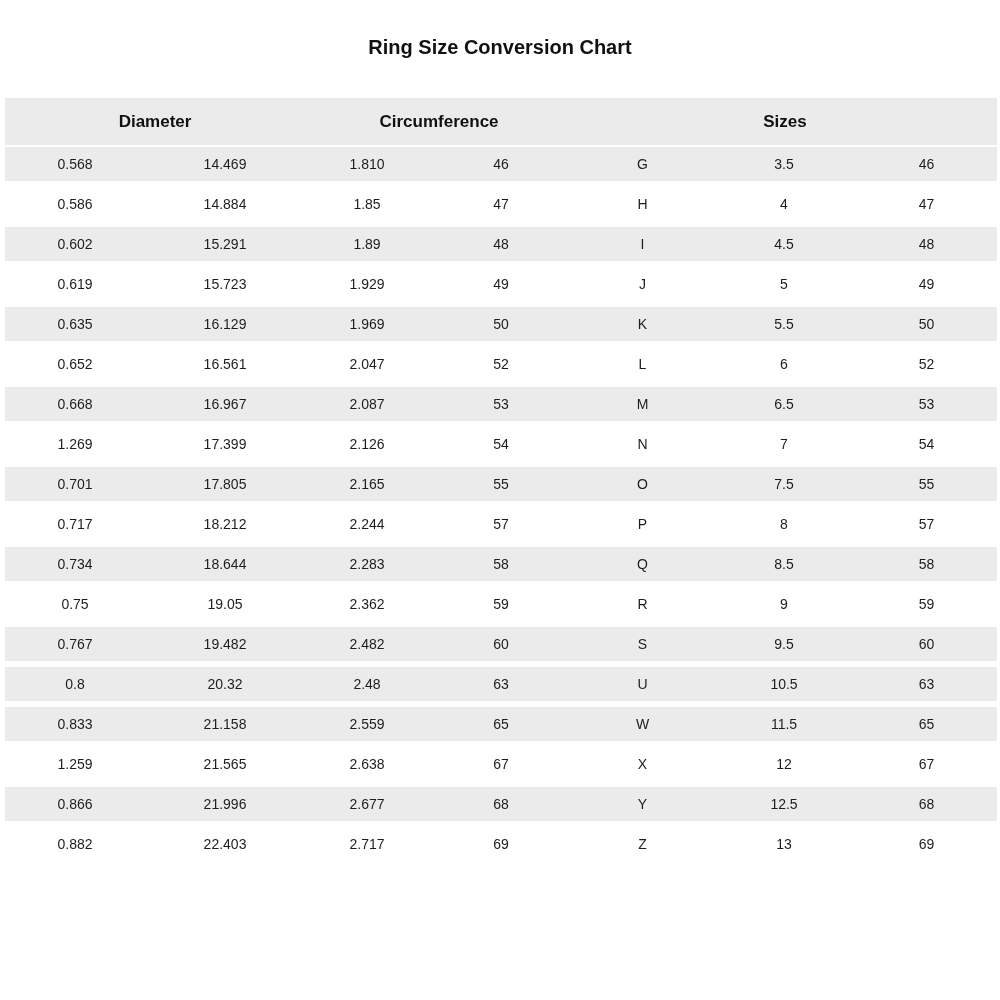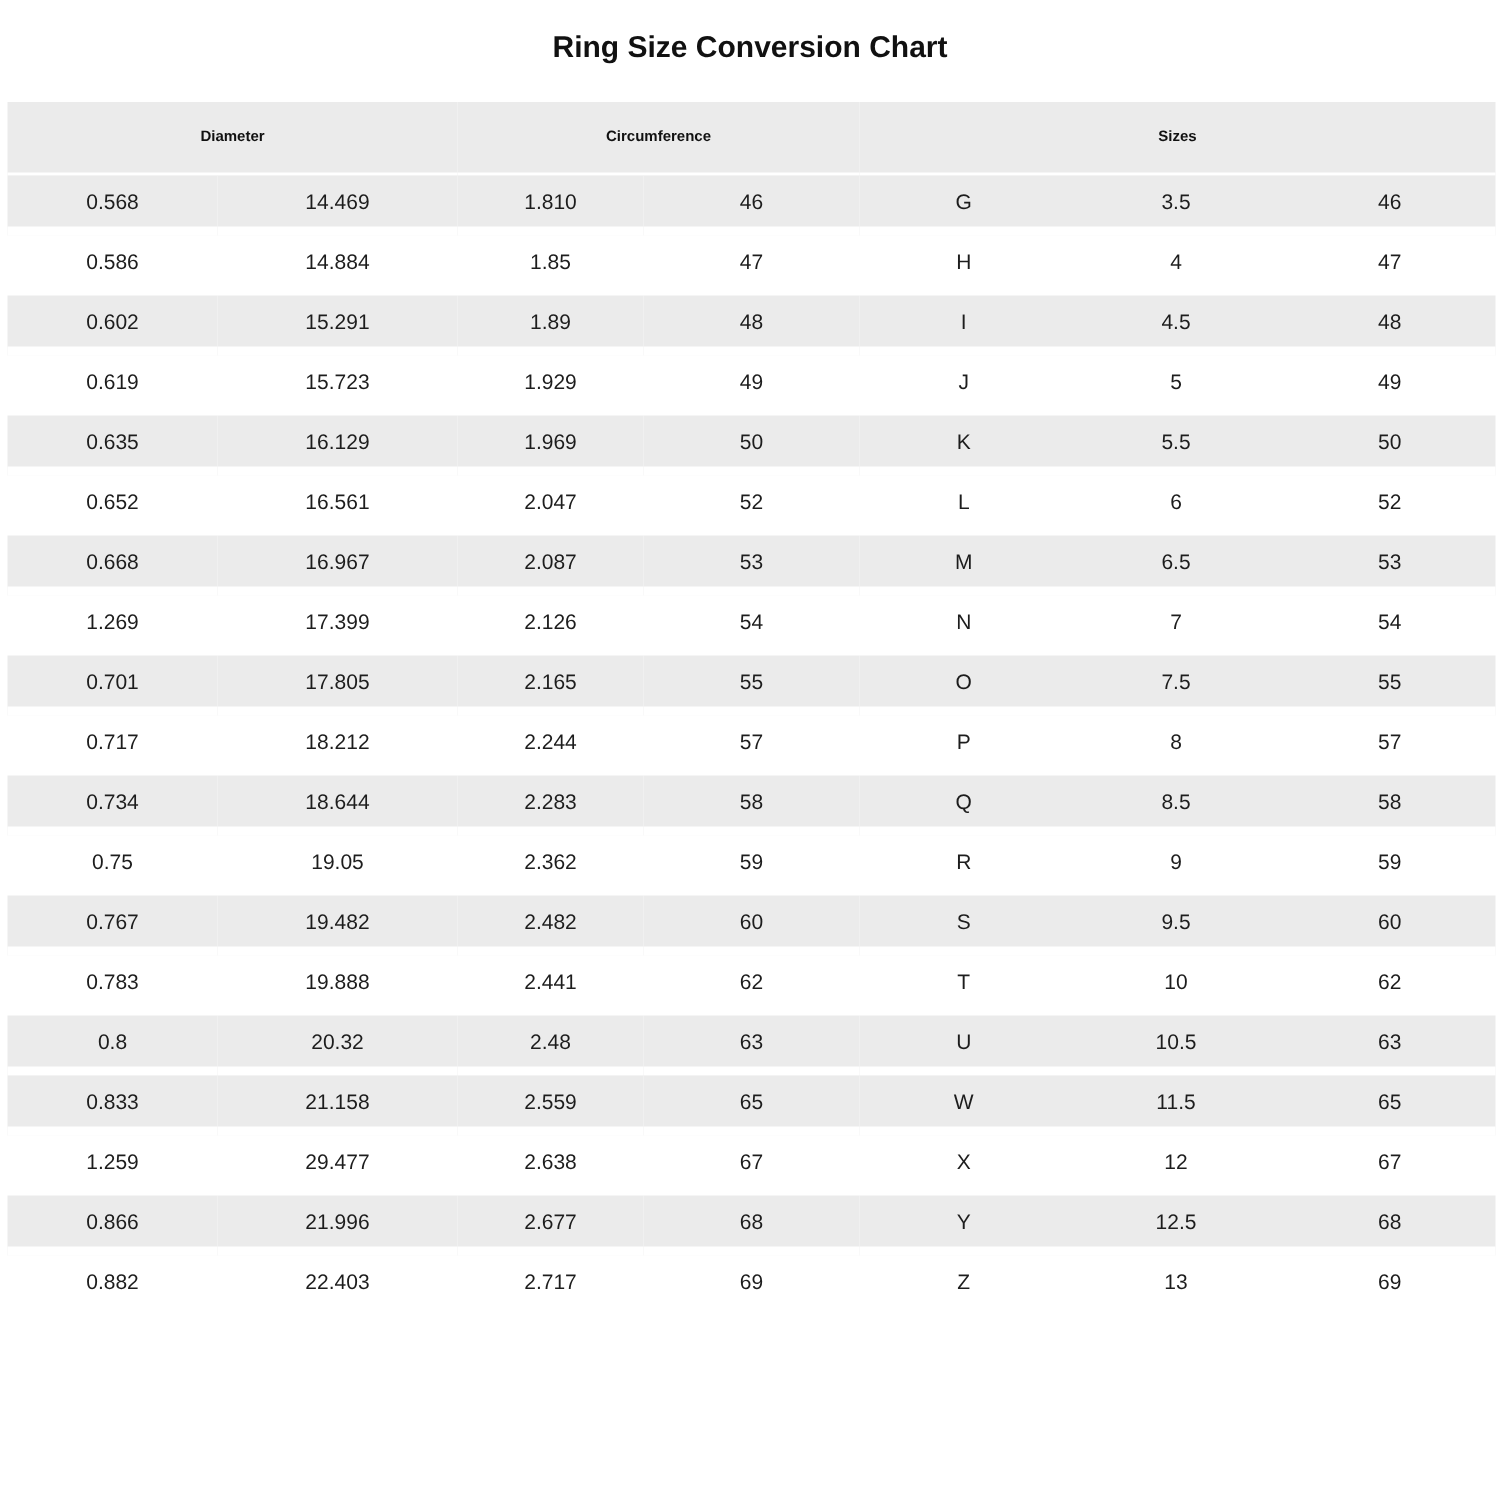--- a/index.html
+++ b/index.html
@@ -17,7 +17,7 @@
     overflow: hidden;
   }
   .title {
-    margin: 0;
+    margin: 15px;
     padding-top: 20px;
     height: 68px;
     box-sizing: border-box;

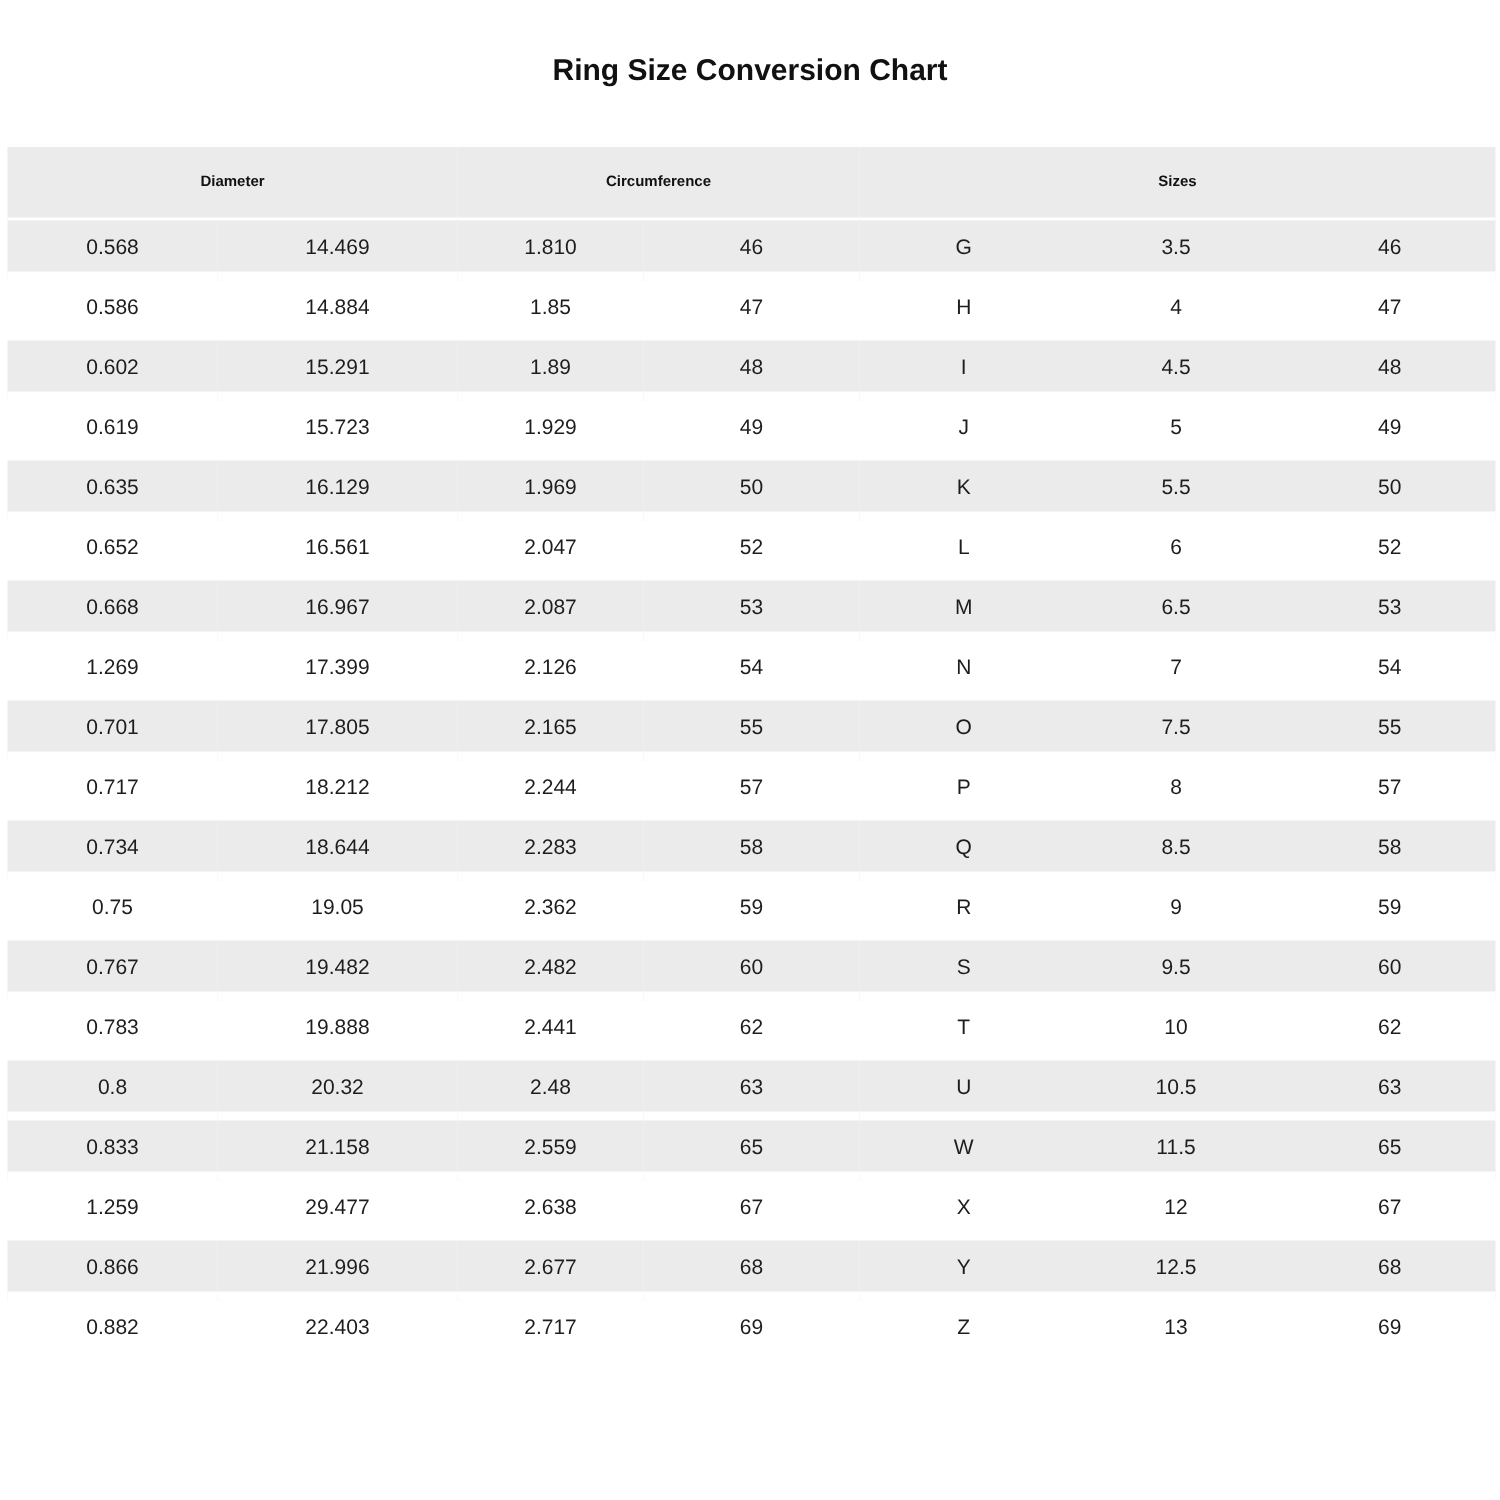--- a/index.html
+++ b/index.html
@@ -46,7 +46,7 @@
     height: 49px;
     background: #ebebeb;
     border-bottom: 2px solid #ffffff;
-    font-size: 10px;
+    font-size: 17px;
     font-weight: bold;
     color: #111111;
   }

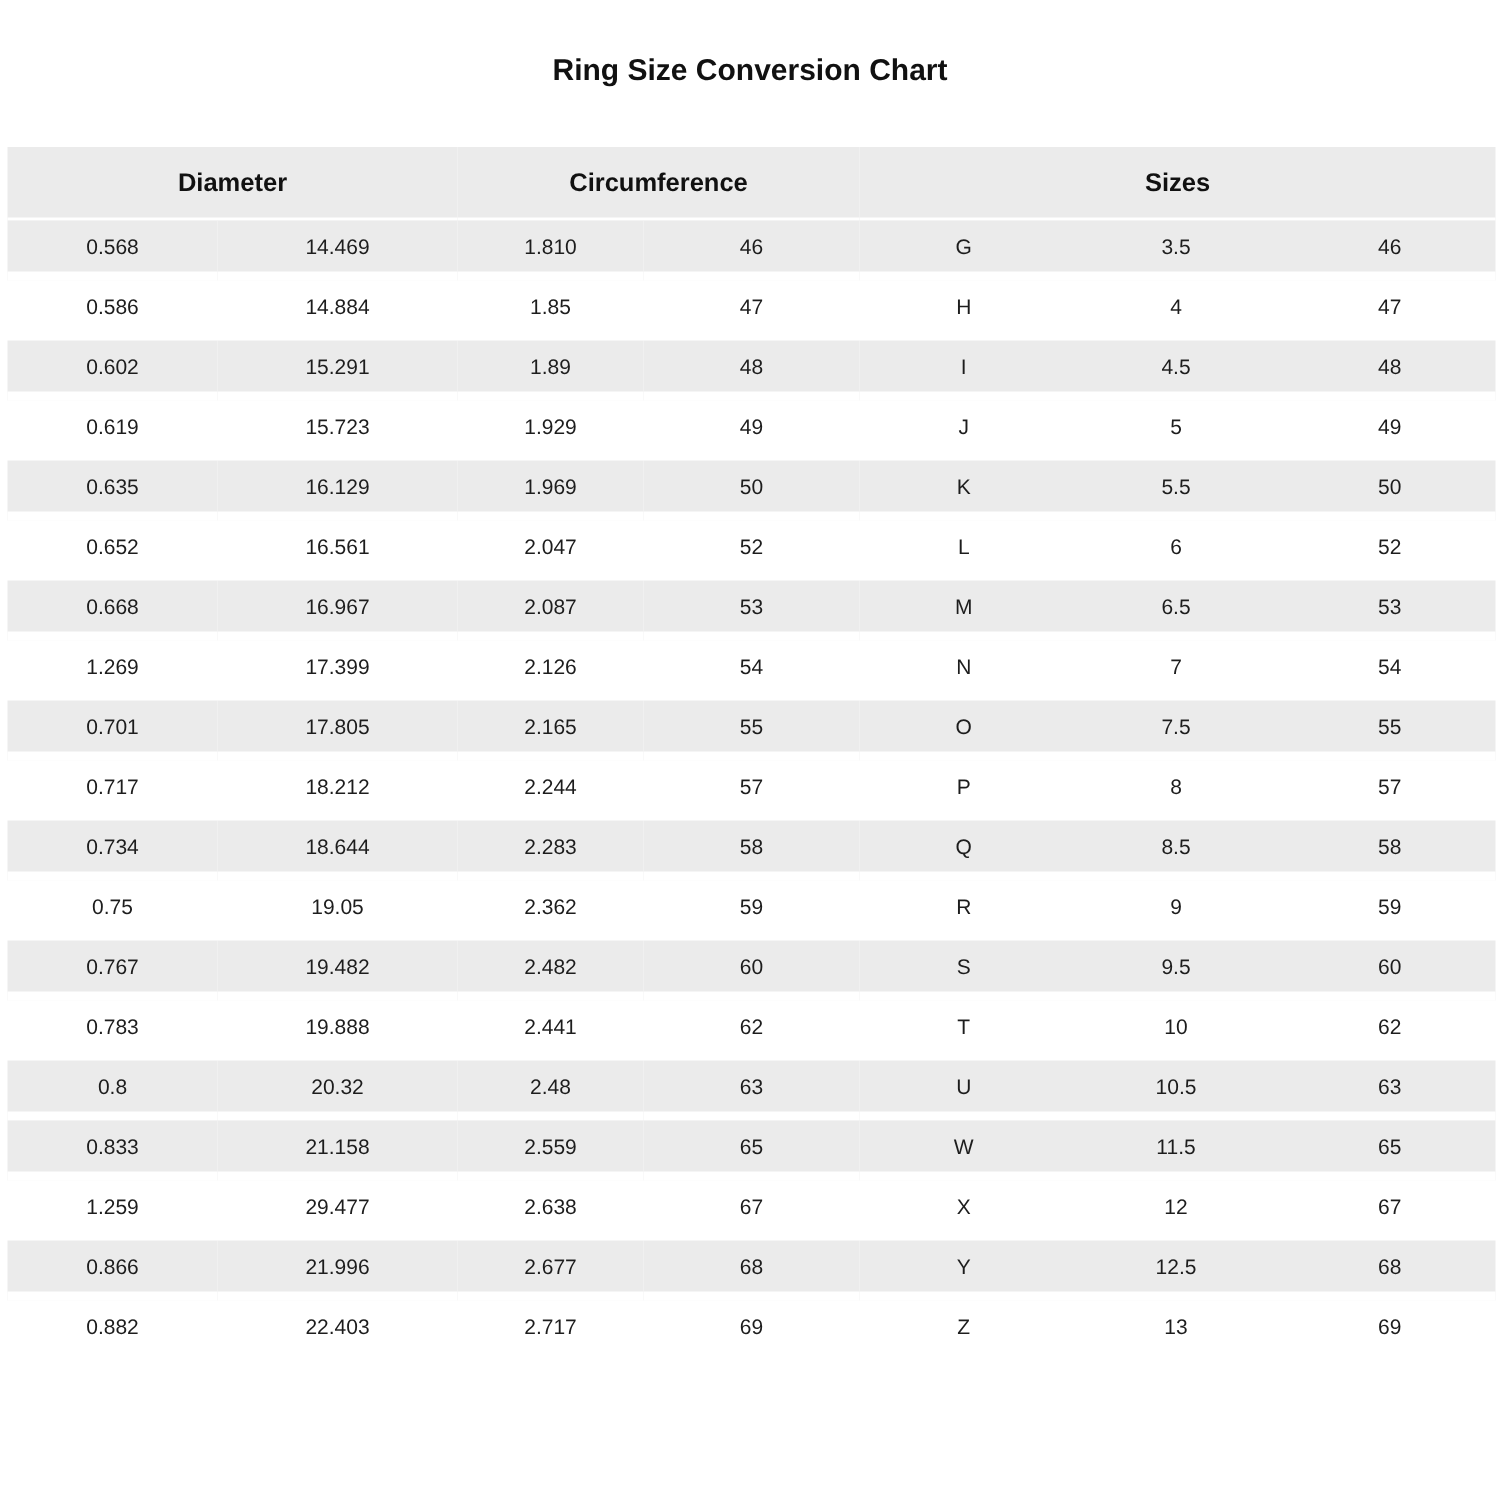--- a/index.html
+++ b/index.html
@@ -208,15 +208,6 @@
           <td>9.5</td>
           <td>60</td>
         </tr>
-        <tr>
-          <td>0.783</td>
-          <td>19.888</td>
-          <td>2.441</td>
-          <td>62</td>
-          <td>T</td>
-          <td>10</td>
-          <td>62</td>
-        </tr>
         <tr class="stripe">
           <td>0.8</td>
           <td>20.32</td>

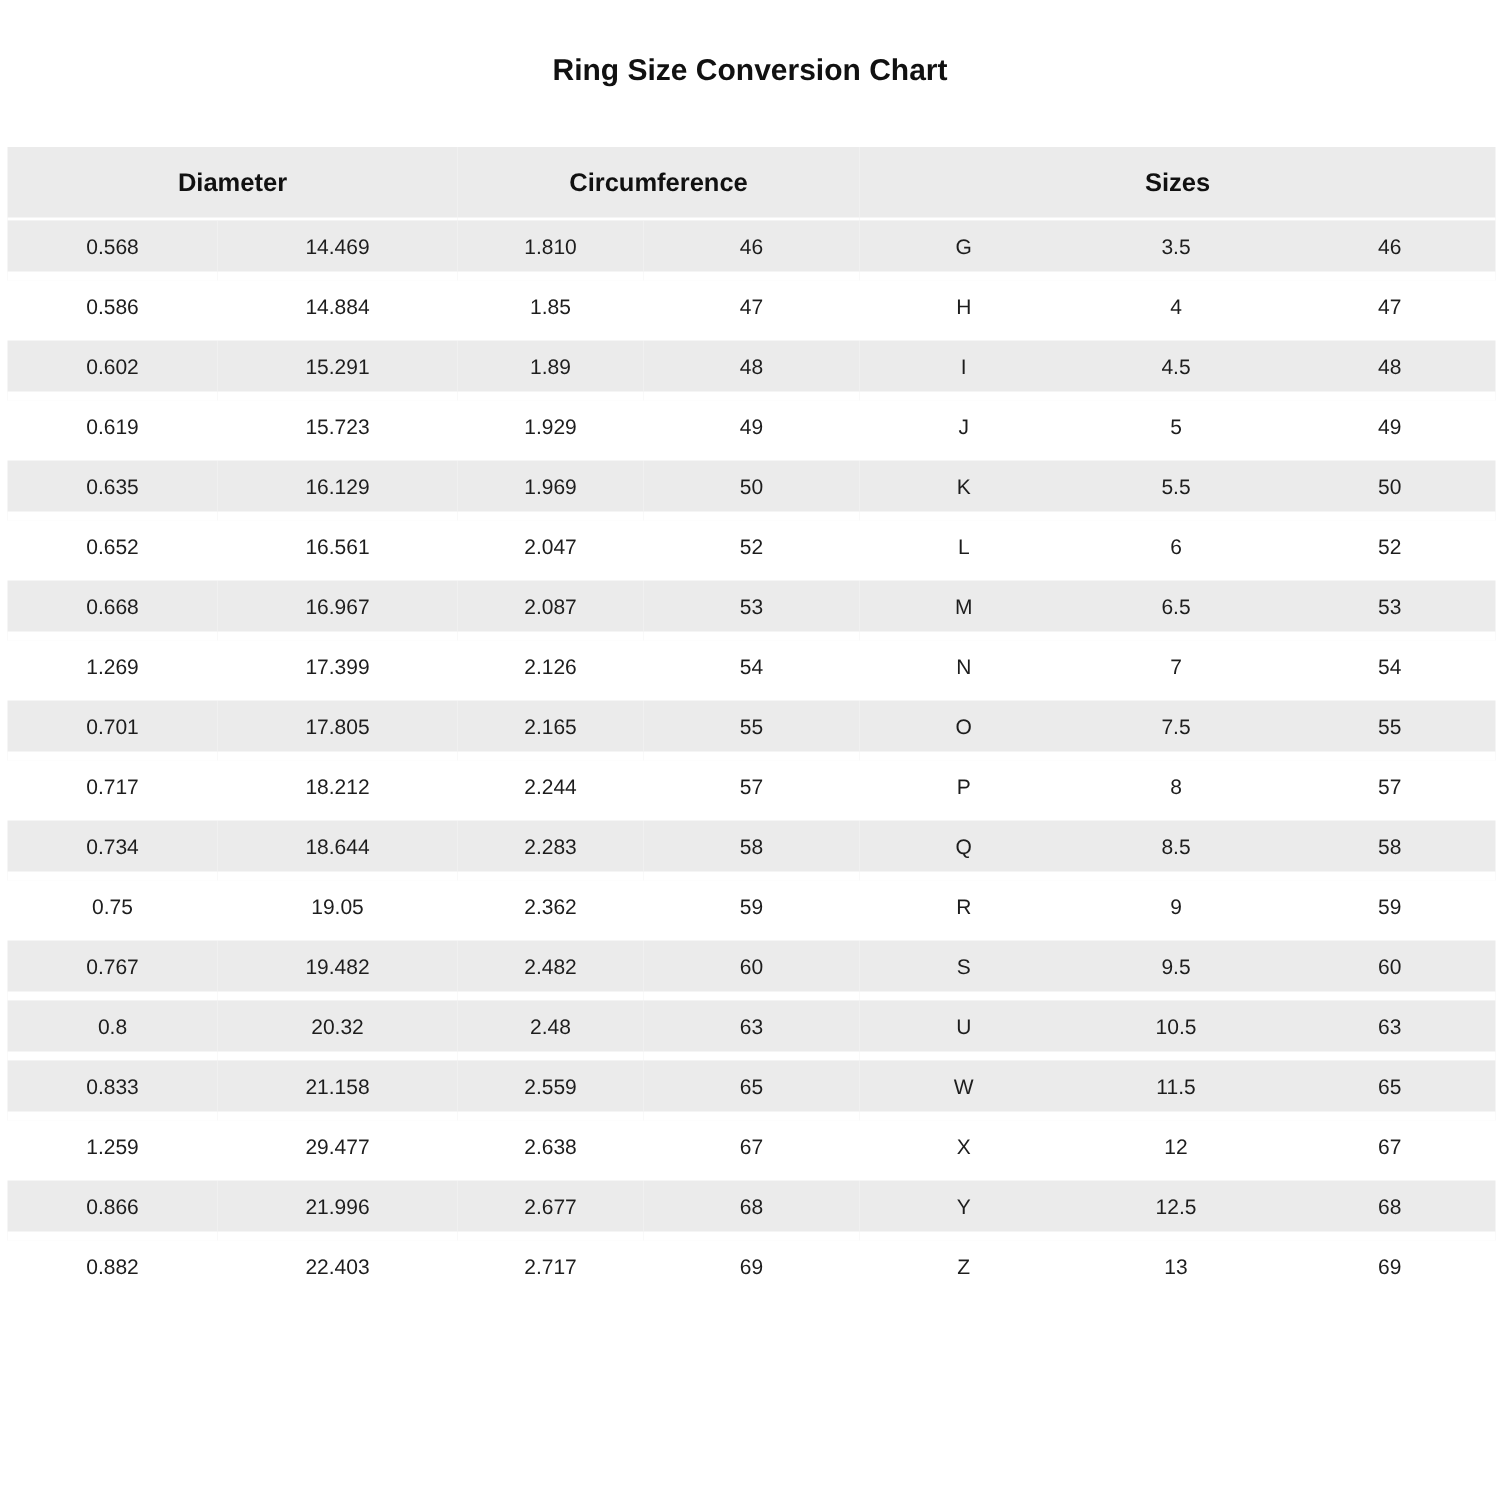--- a/index.html
+++ b/index.html
@@ -228,7 +228,7 @@
         </tr>
         <tr>
           <td>1.259</td>
-          <td>29.477</td>
+          <td>21.565</td>
           <td>2.638</td>
           <td>67</td>
           <td>X</td>

